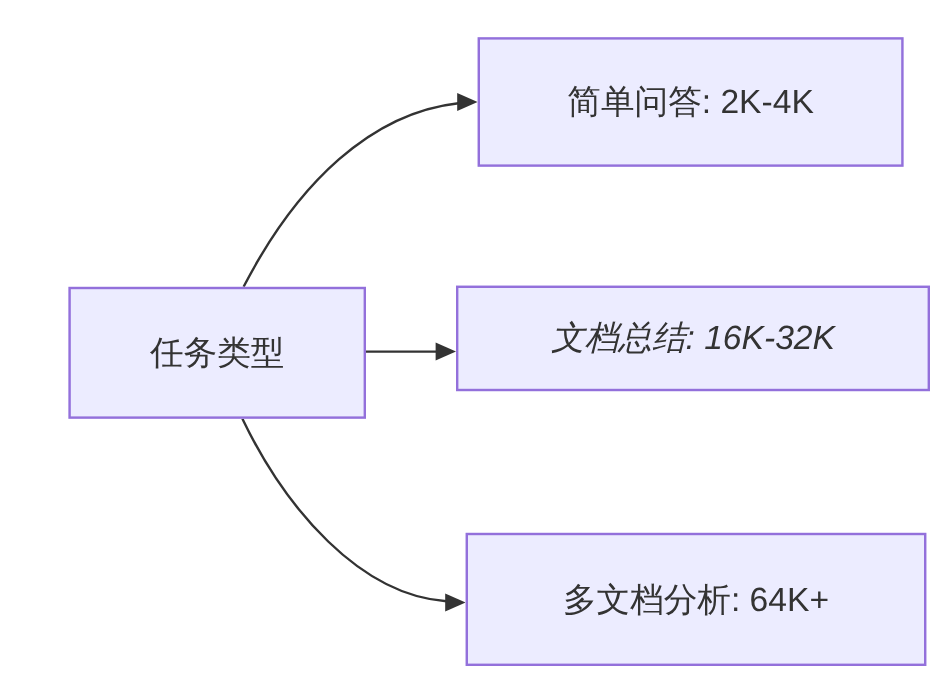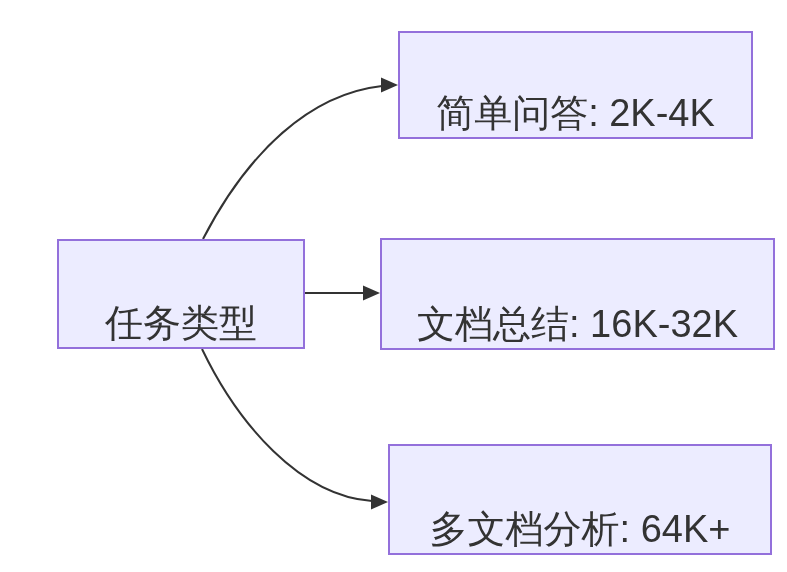--- a/index.html
+++ b/index.html
@@ -41,10 +41,10 @@
     background:var(--node-fill);
     border:2px solid var(--node-border);
     display:flex;
-    align-items:flex-end;
+    align-items:center;
     justify-content:center;
     color:var(--text-color);
-    font-size:38px;
+    font-size:28px;
     line-height:1.2;
     white-space:nowrap;
   }

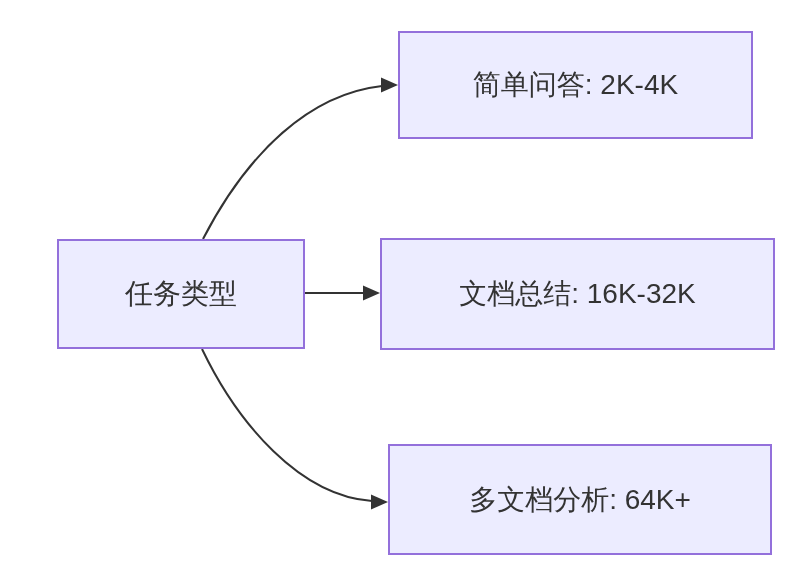--- a/index.html
+++ b/index.html
@@ -50,7 +50,7 @@
   }
   .node-root   {left:33px;  top:239px; width:248px; height:110px;margin-left:24px;}
   .node-b0     {left:398px; top:31px;  width:355px; height:108px;}
-  .node-b1     {left:380px; top:238px; width:395px; height:112px;}
+  .node-b1     {left:380px; top:238px; width:395px; height:88px;font-style:italic;}
   .node-b2     {left:388px; top:444px; width:384px; height:111px;}
 </style>
 </head>

